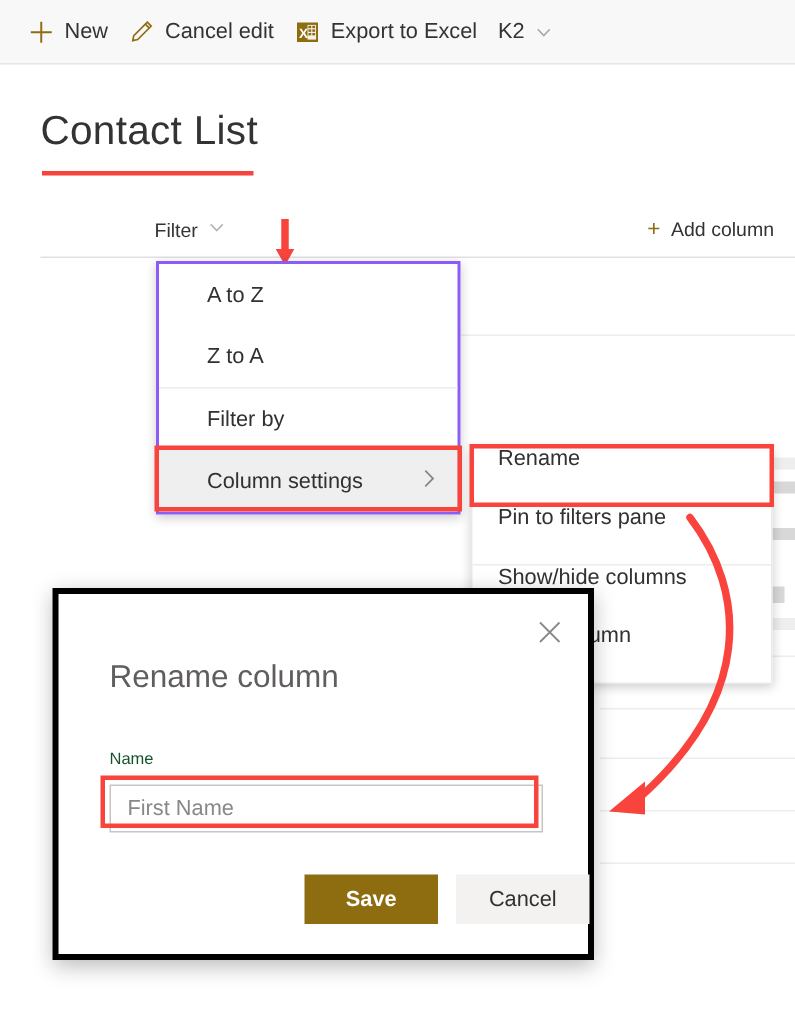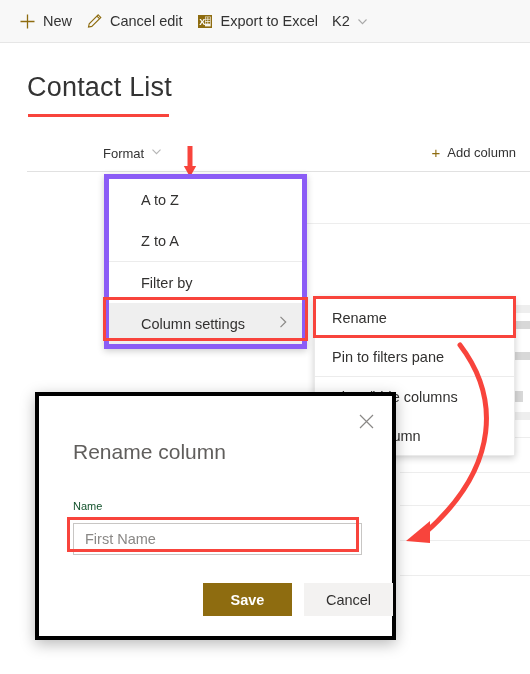--- a/index.html
+++ b/index.html
@@ -205,7 +205,7 @@
   <div class="title-underline"></div>
 
   <div class="col-header">
-    <span>Format</span>
+    <span>Filter</span>
     <span class="chev">
       <svg width="13" height="13" viewBox="0 0 13 13">
           <path d="M2.5 4.6l4 4.1 4-4.1" fill="none" stroke="#b5b5b5" stroke-width="1.1"></path>

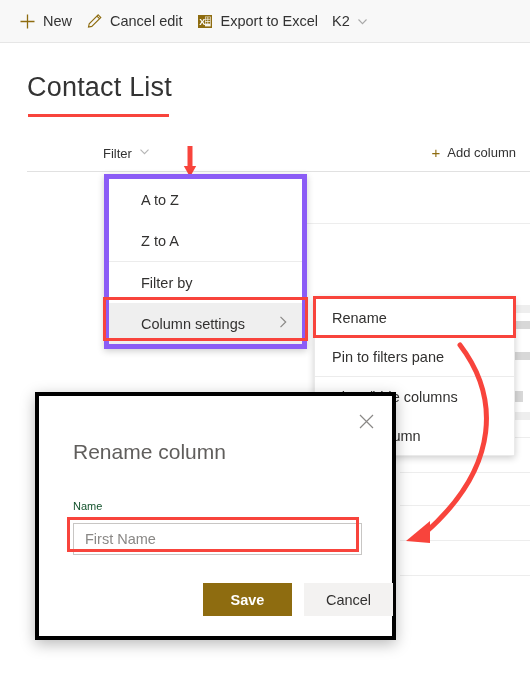--- a/index.html
+++ b/index.html
@@ -73,7 +73,7 @@
     position: absolute; left: 104px; top: 174px;
     width: 203px;
     background: #ffffff;
-    border: 5px solid #8b5cf6;
+    border: 2px solid #8b5cf6;
     box-shadow: 0 2px 7px rgba(0,0,0,.20);
   }
   .mi {

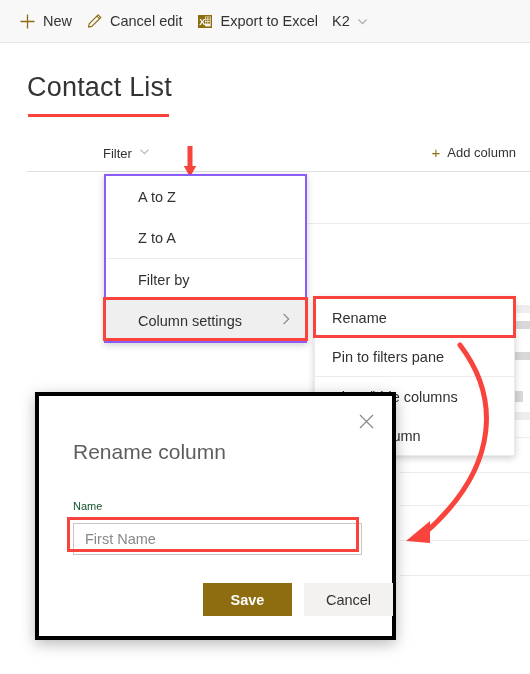--- a/index.html
+++ b/index.html
@@ -95,7 +95,7 @@
     box-shadow: 0 2px 7px rgba(0,0,0,.20);
   }
   .mi2 {
-    height: 39px; display: flex; align-items: center;
+    height: 39px; display: flex; align-items: flex-start;
     padding-left: 17px; padding-right: 12px;
     font-size: 14.5px; color: #323130; cursor: pointer;
   }

